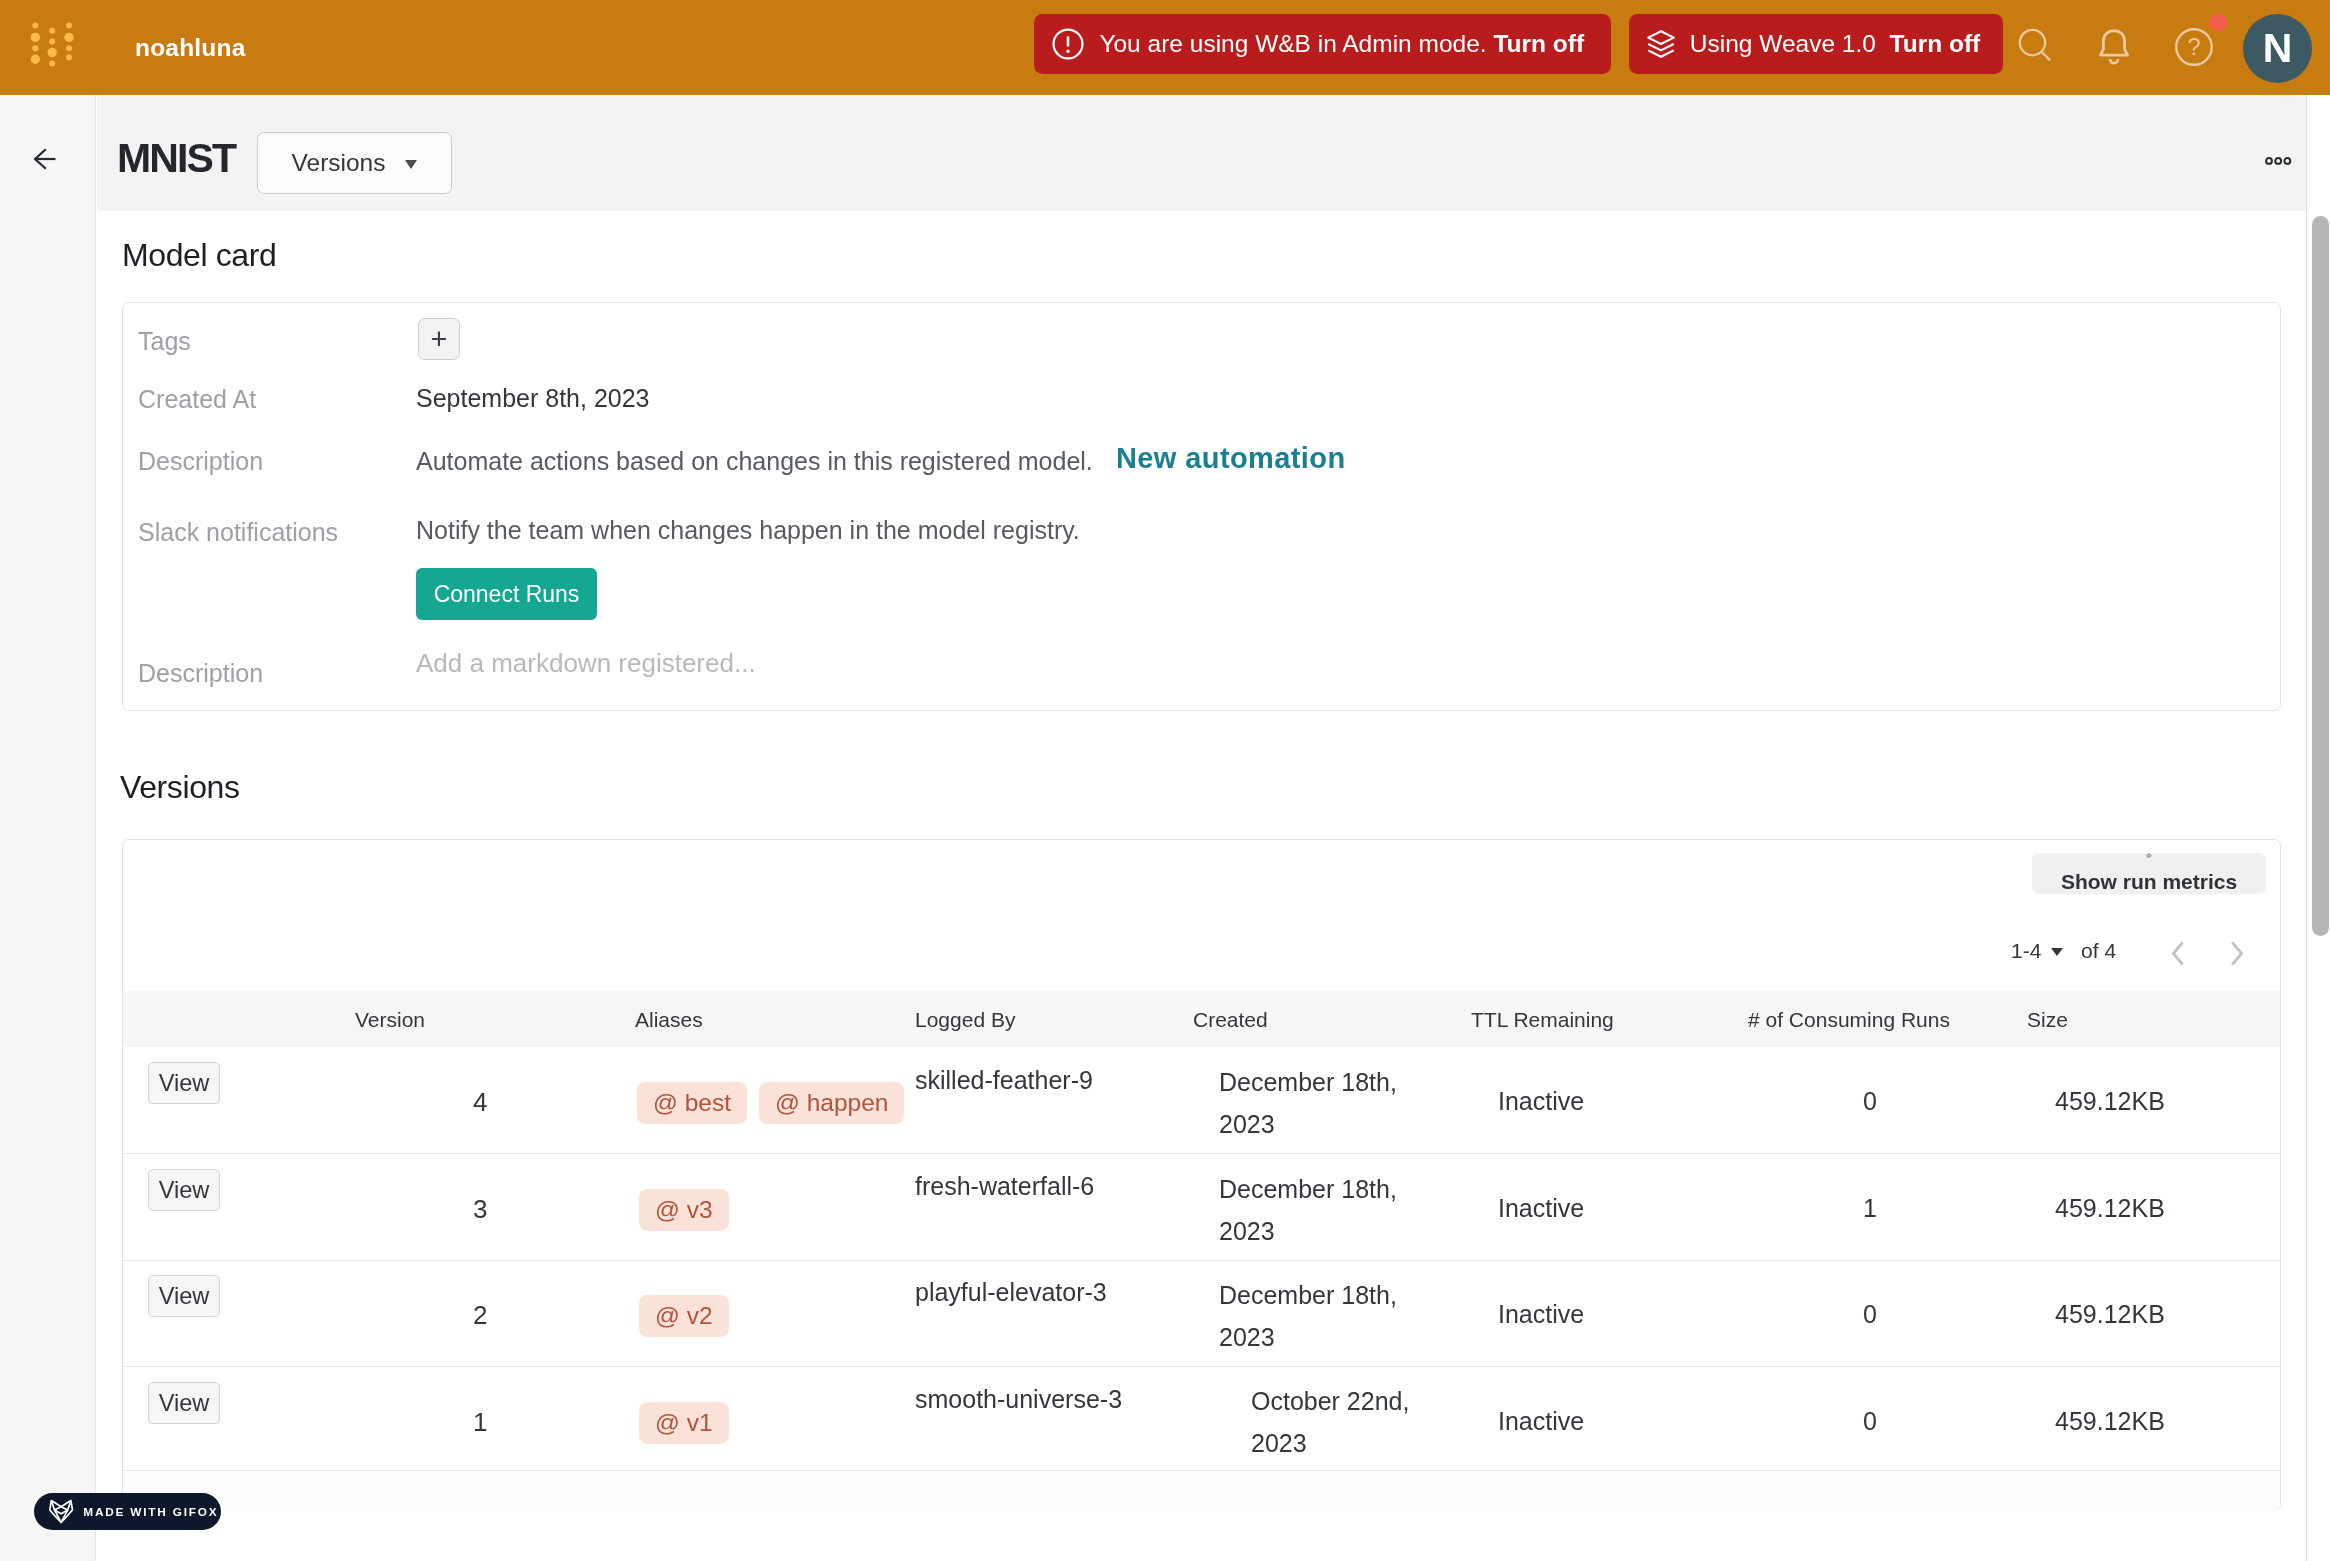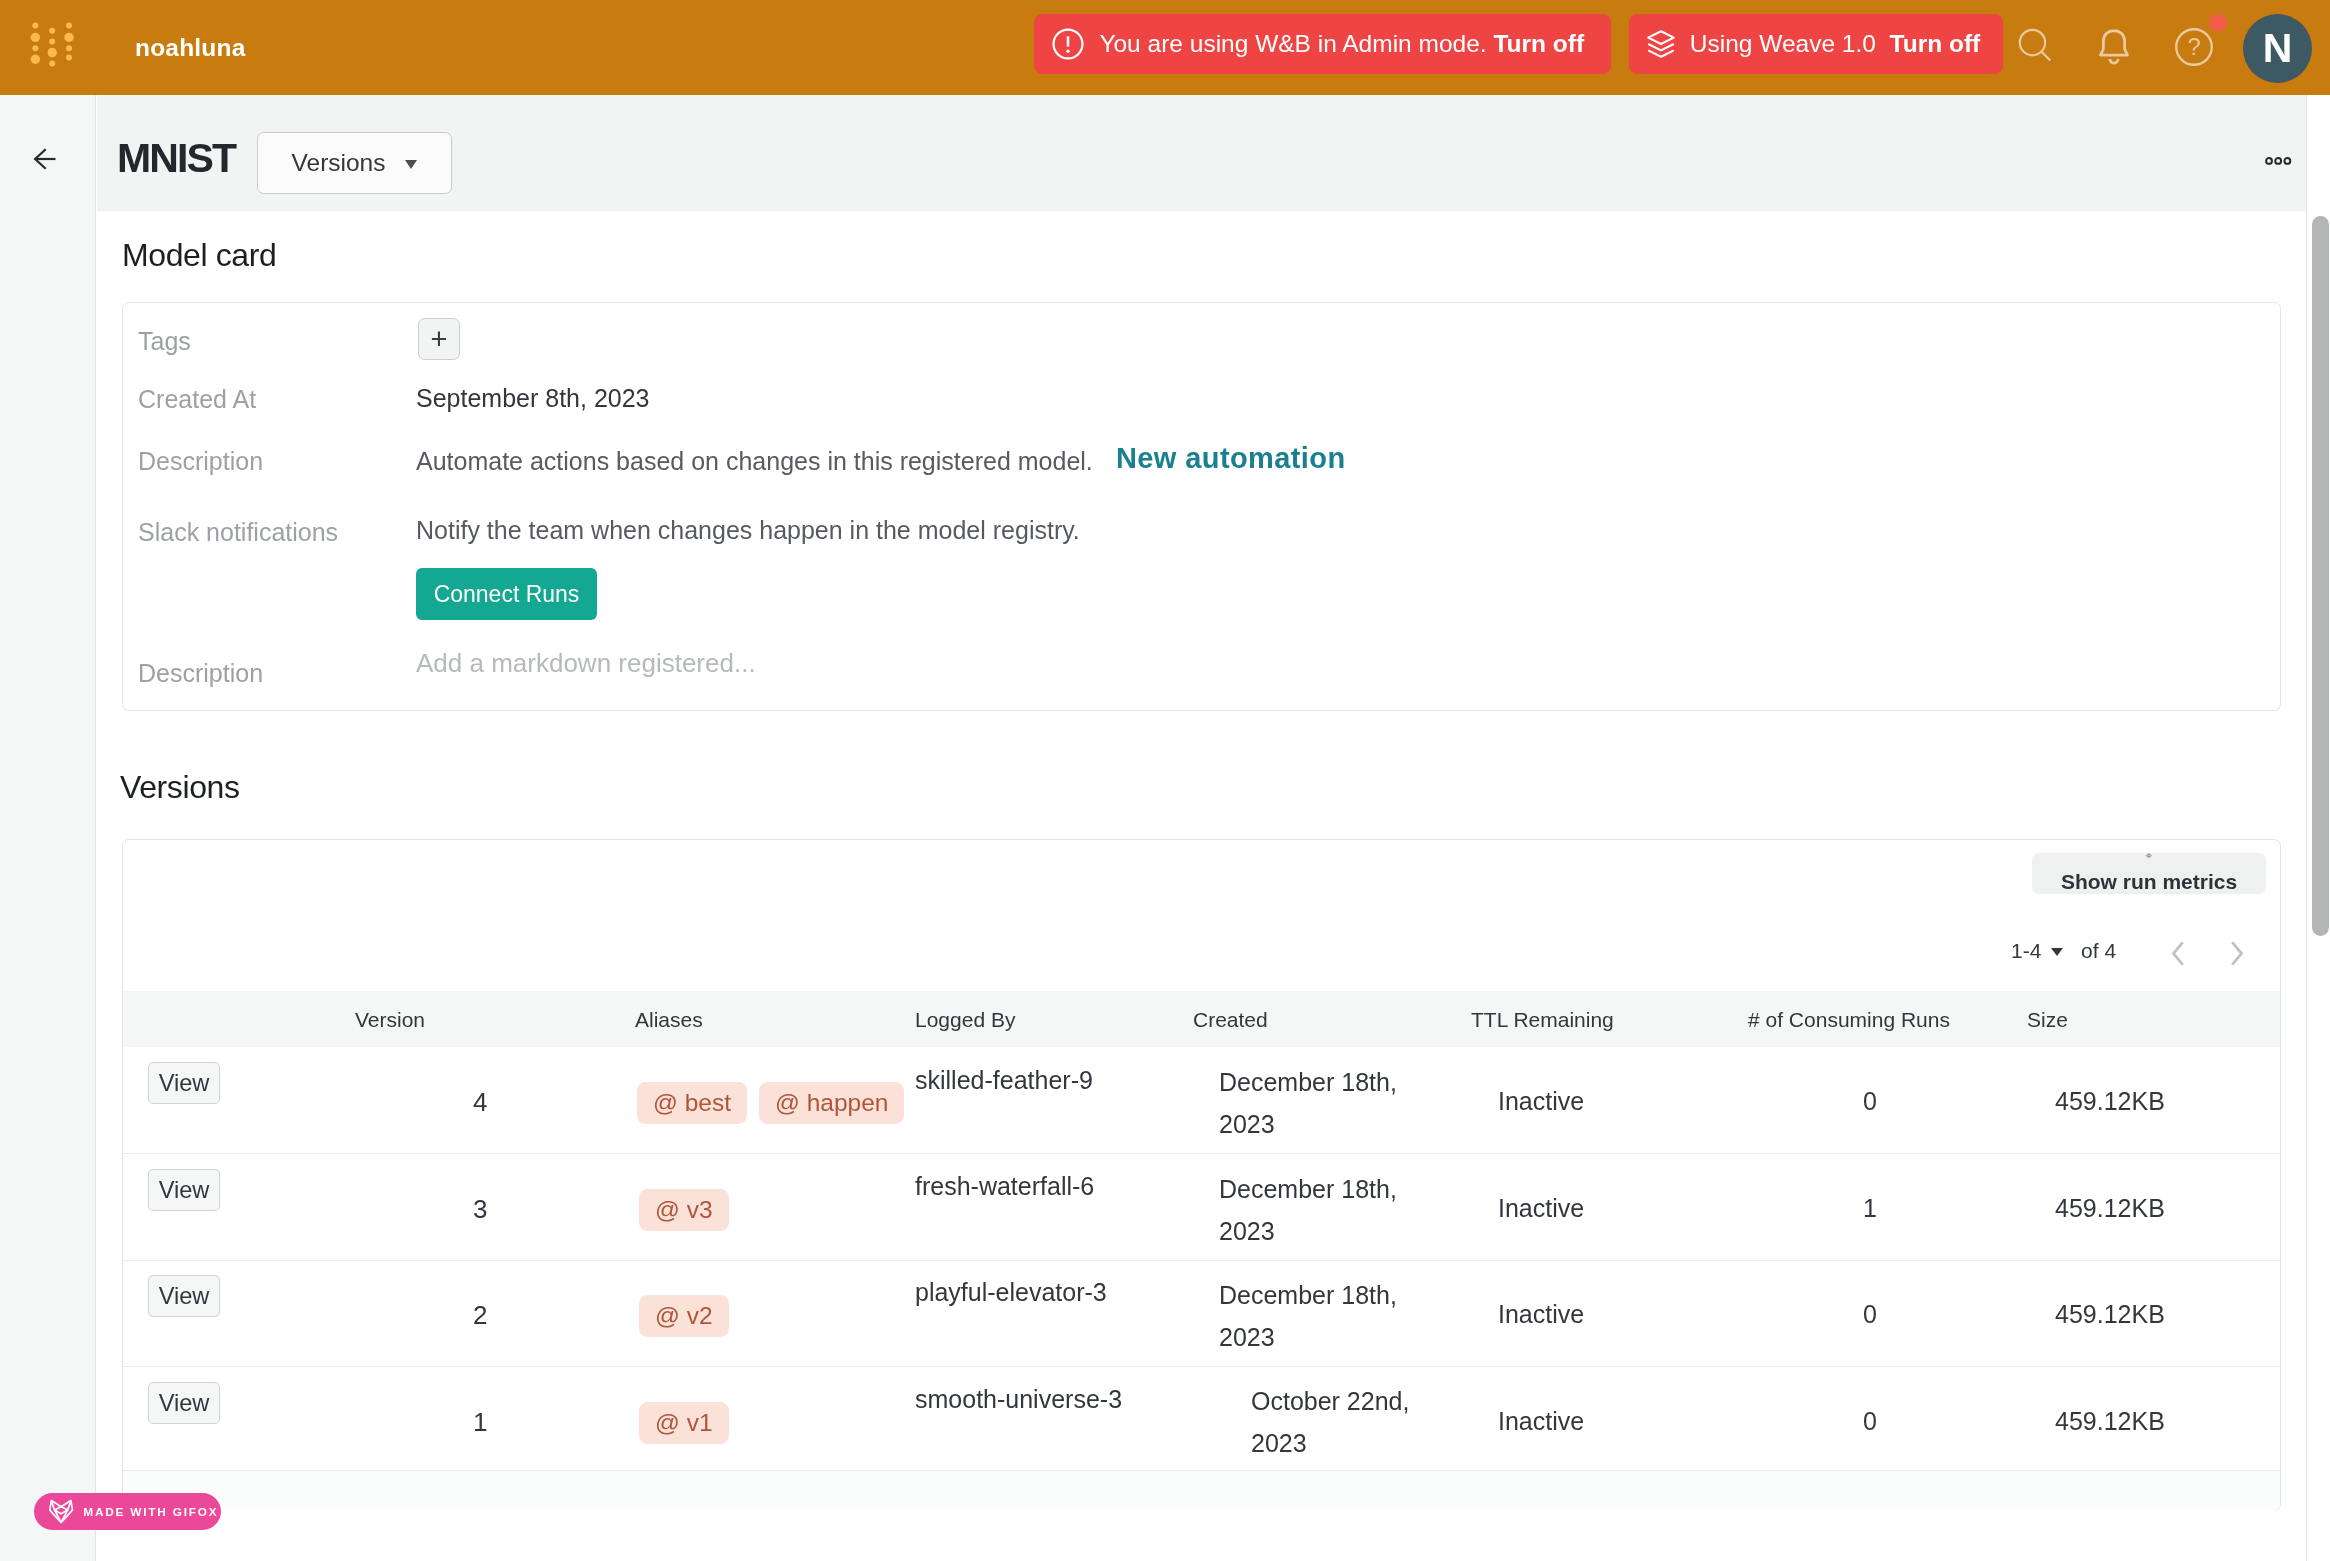--- a/index.html
+++ b/index.html
@@ -11,7 +11,7 @@
 #topbar { position:absolute; left:0; top:0; width:2330px; height:95px; background:#c87b0e; }
 #brand { position:absolute; left:135px; top:0; height:95px; line-height:95px;
   color:#fff; font-size:24.5px; font-weight:bold; letter-spacing:0.2px; }
-.hpill { position:absolute; top:14.4px; height:60px; background:#ef4444; border-radius:8.4px;
+.hpill { position:absolute; top:14.4px; height:60px; background:#b91c1c; border-radius:8.4px;
   color:#fff; font-size:24.5px; display:flex; align-items:center; }
 #pill1 { left:1034px; width:577px; }
 #pill2 { left:1629px; width:374px; }

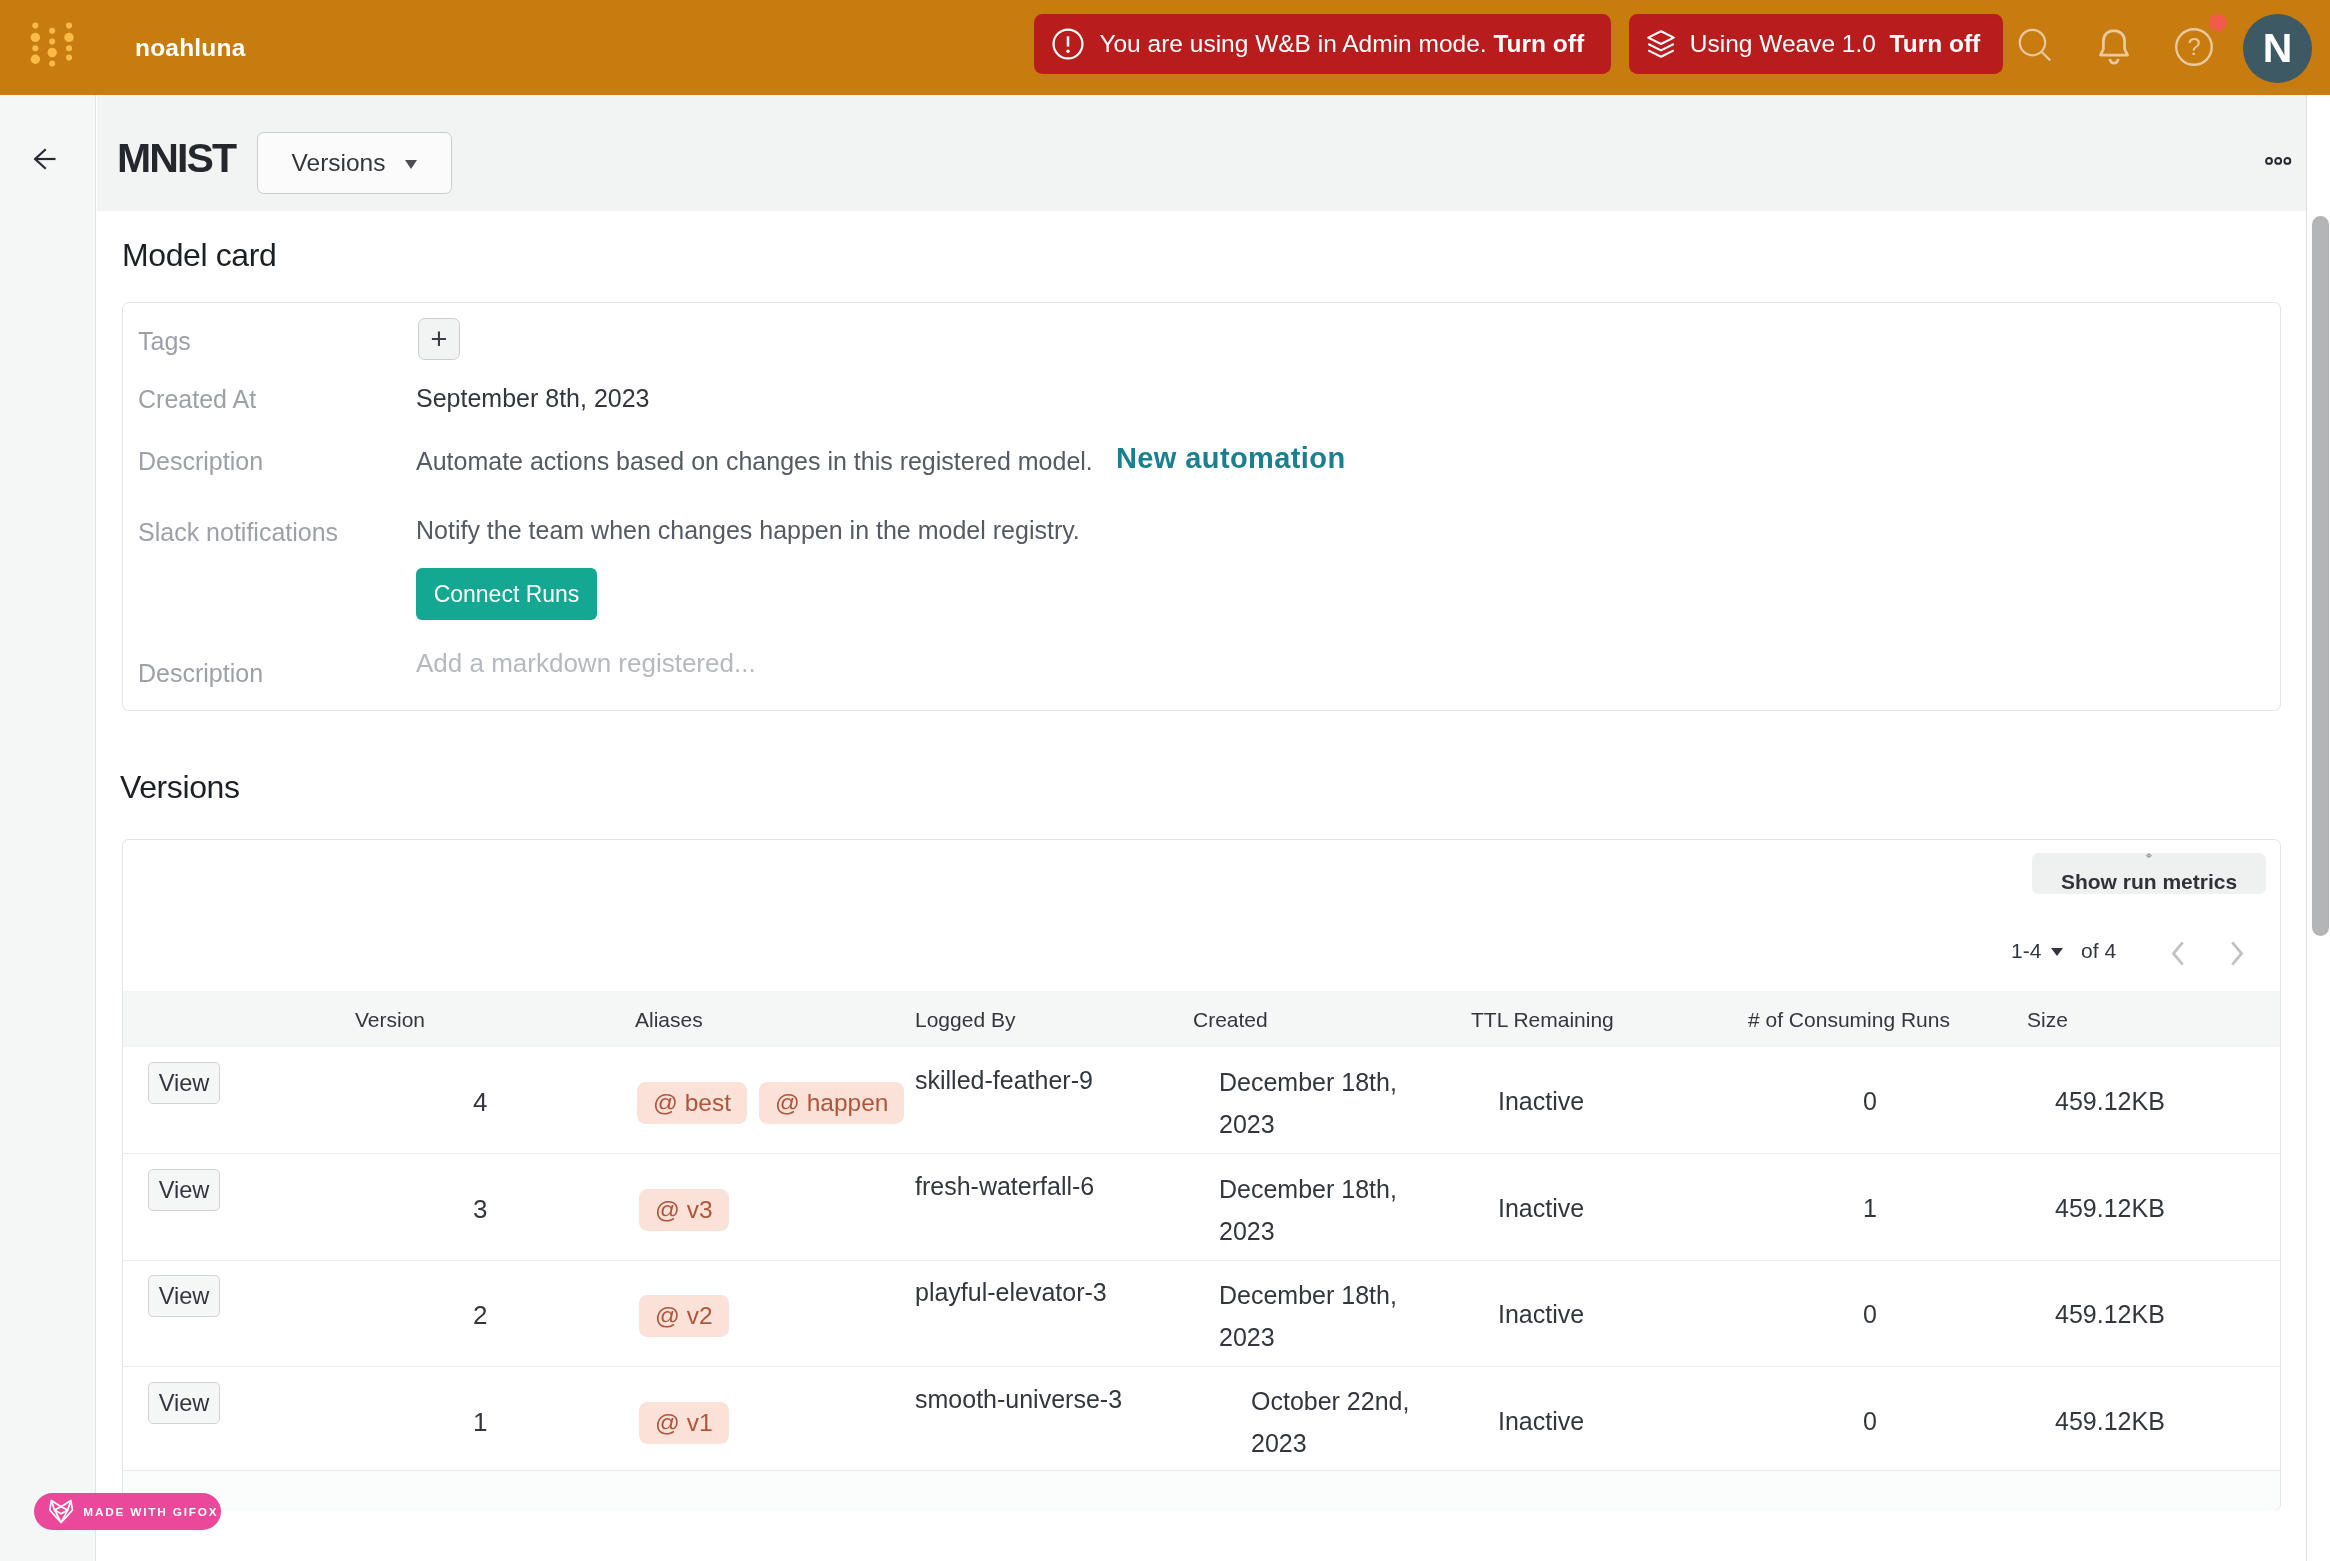--- a/index.html
+++ b/index.html
@@ -76,7 +76,7 @@
 .ttl { position:absolute; font-size:25px; color:#33373d; }
 
 #gifox { position:absolute; left:34px; top:1493px; width:187px; height:37px;
-  background:#ec4899; border-radius:18.6px; color:#fff; font-size:11.8px; font-weight:bold;
+  background:#0f172a; border-radius:18.6px; color:#fff; font-size:11.8px; font-weight:bold;
   letter-spacing:1.8px; display:flex; align-items:center; white-space:nowrap; }
 </style>
 </head>

